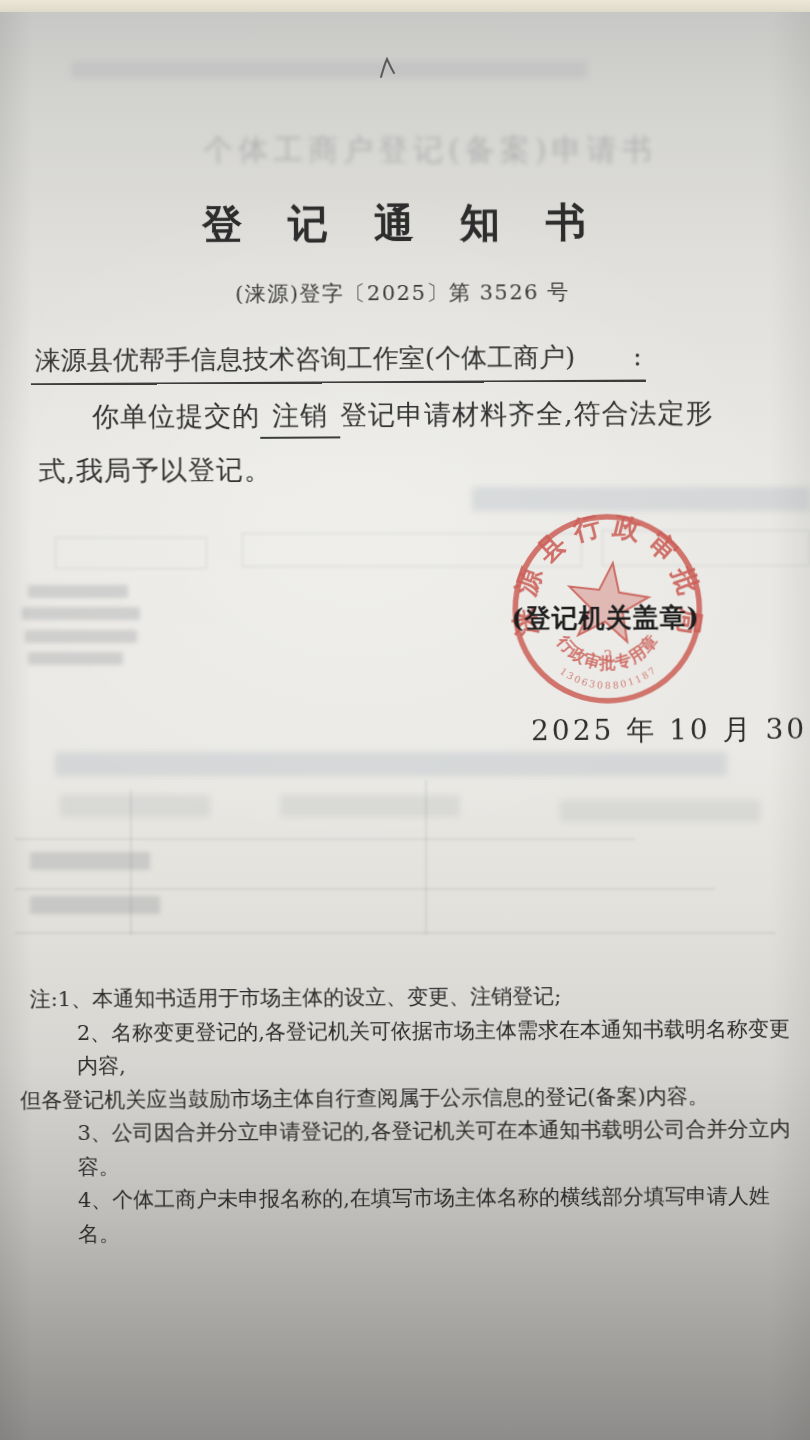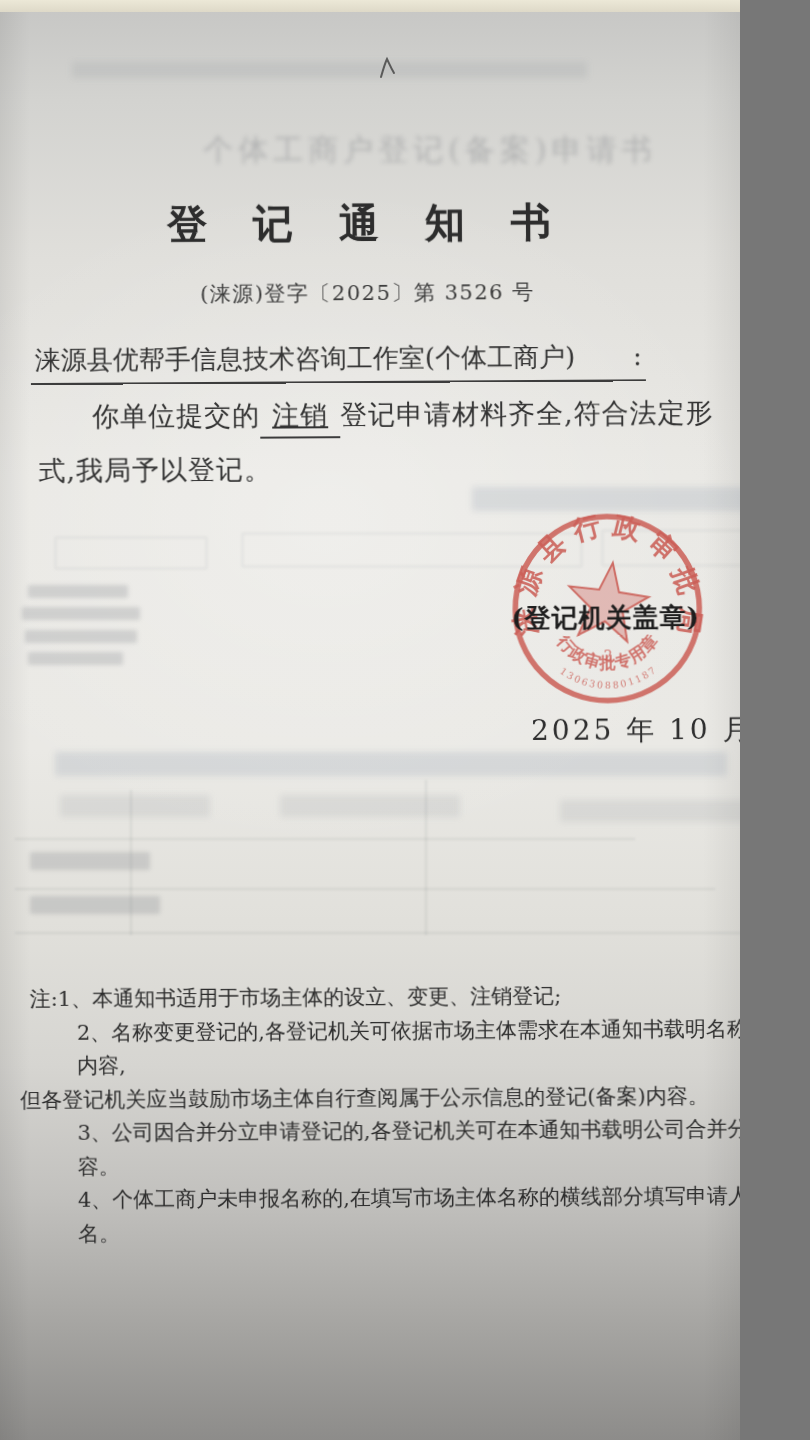--- a/index.html
+++ b/index.html
@@ -4,7 +4,7 @@
 <style>
   html,body { margin:0; padding:0; background:#777; }
   .stage {
-    position:relative; width:740px; height:1440px; overflow:hidden;
+    position:relative; width:810px; height:1440px; overflow:hidden;
     font-family:"DejaVu Serif","Liberation Serif",serif;
     background:
       radial-gradient(ellipse 620px 480px at 44% 36%, rgba(255,255,255,0.28), rgba(255,255,255,0) 70%),

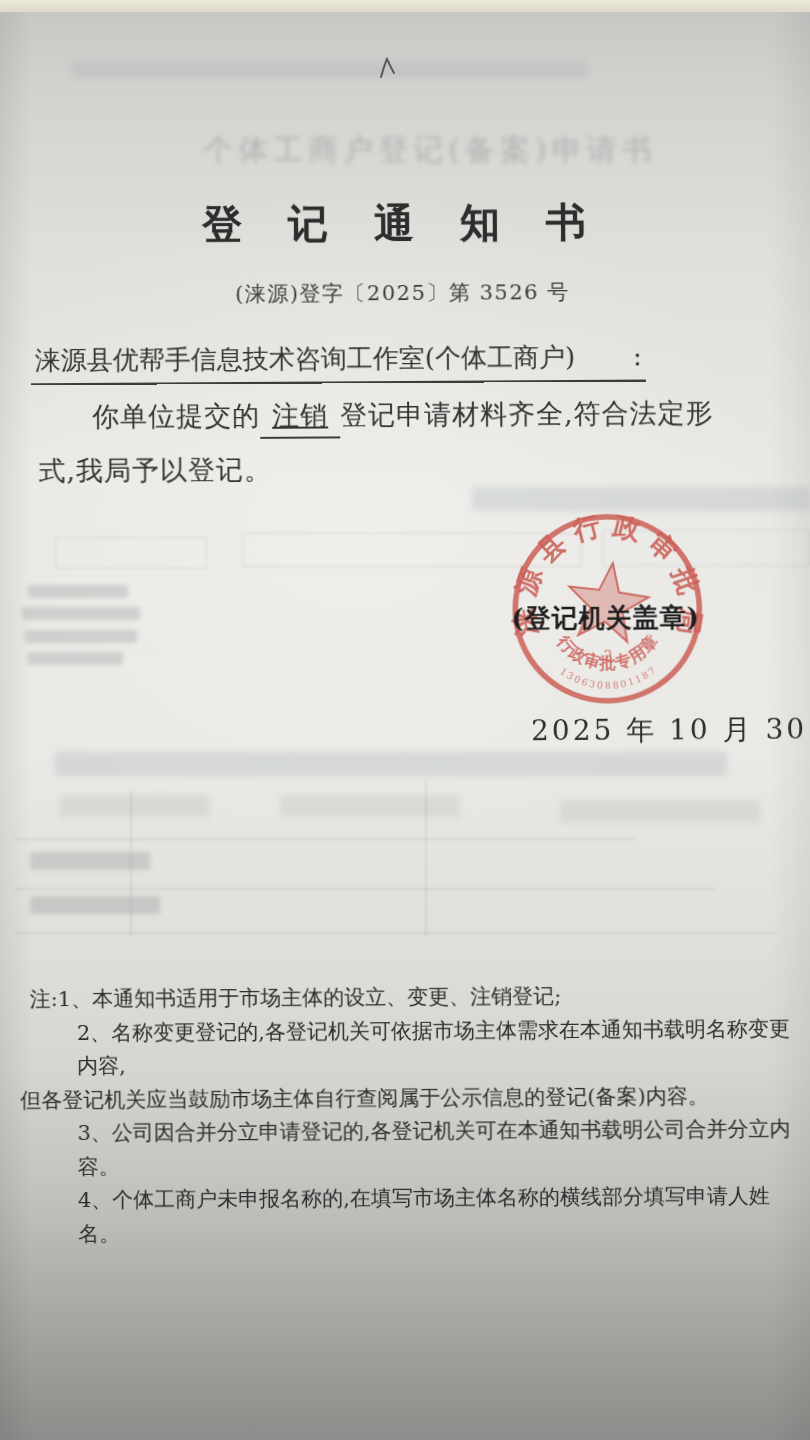--- a/index.html
+++ b/index.html
@@ -42,7 +42,7 @@
   .bl2 { top:451px; }
   .indent2 { display:inline-block; width:54px; }
   .blank-underline { display:inline-block; border-bottom:2px solid #3c3c3c;
-    padding:0 12px 3px 12px;text-decoration:underline; }
+    padding:0 12px 3px 12px; }
   .seal { position:absolute; left:508px; top:510px; width:200px; height:200px;
     mix-blend-mode:multiply; opacity:0.92; filter:blur(0.4px); }
   .seal-caption { position:absolute; left:512px; top:602px; font-size:26px;

